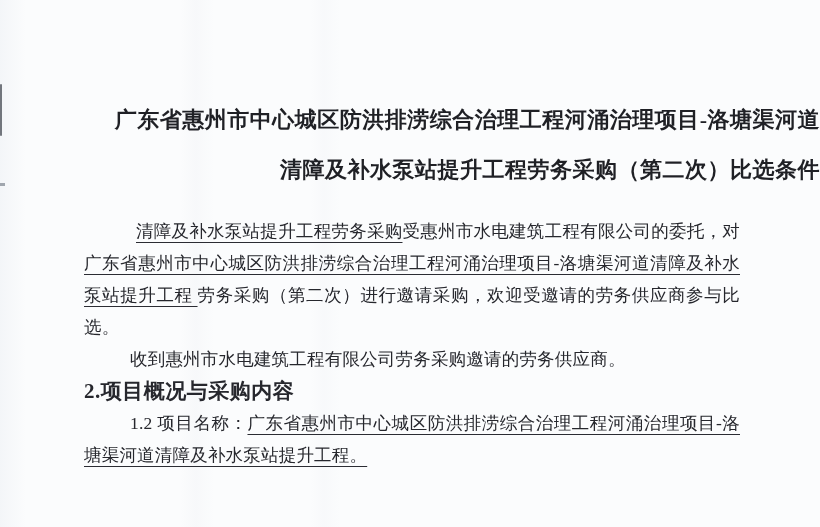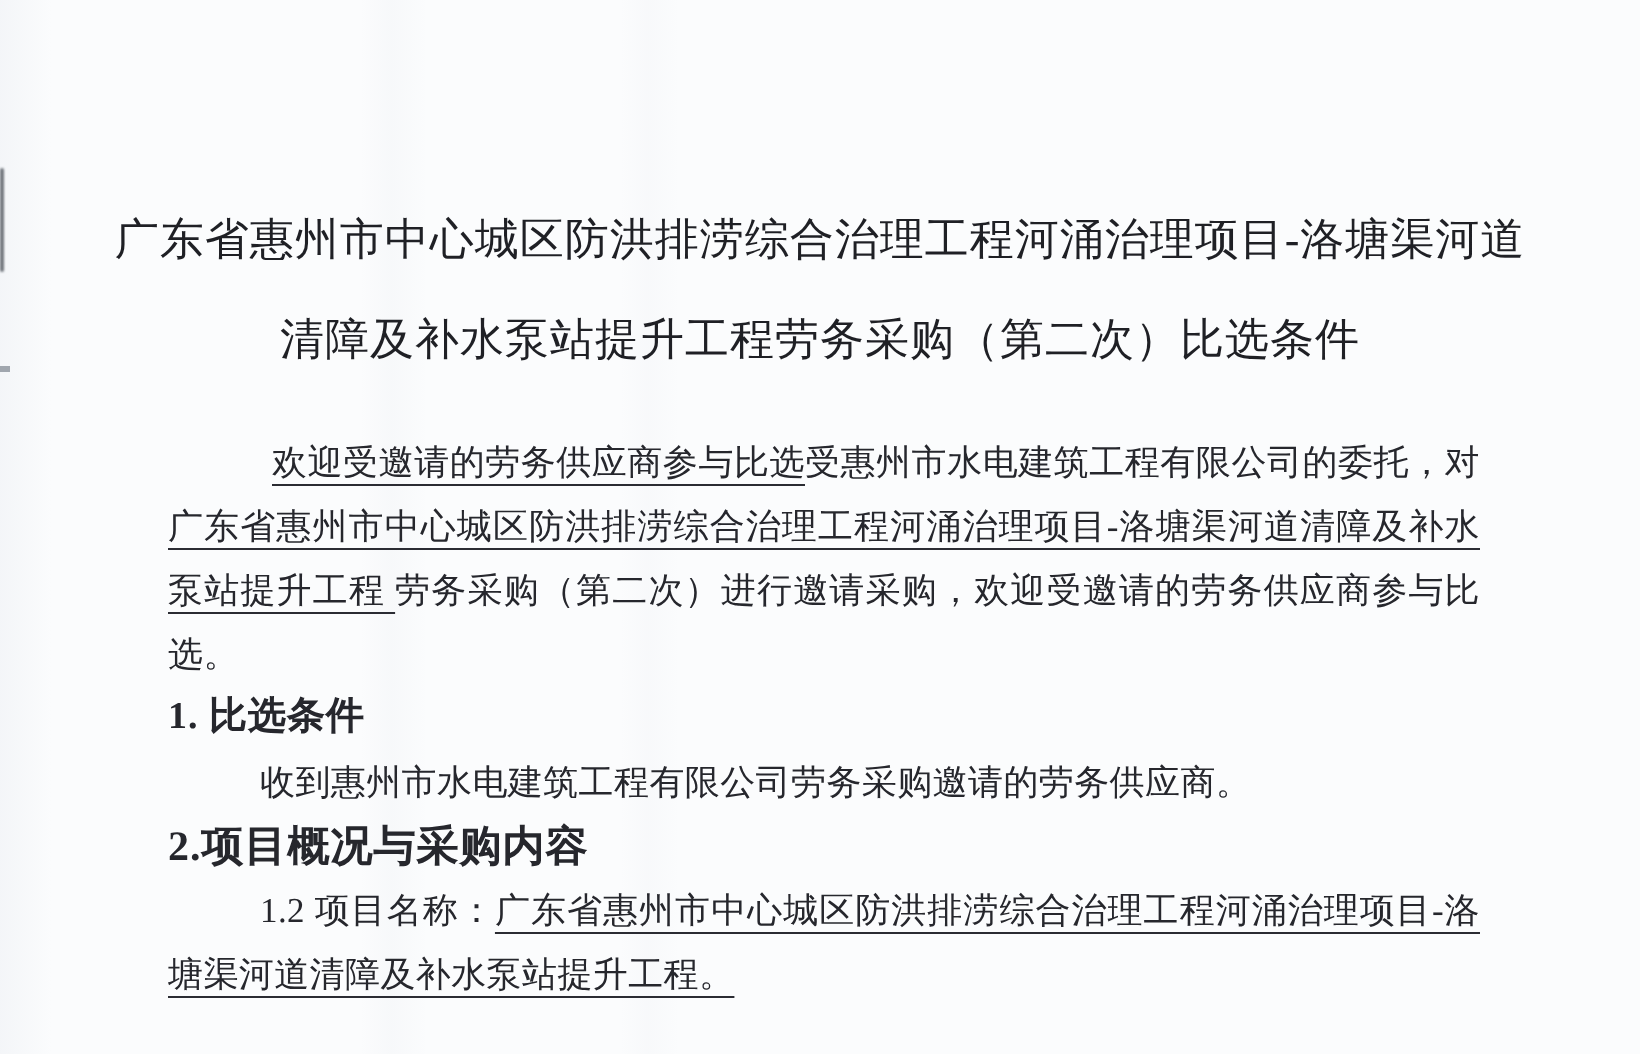--- a/index.html
+++ b/index.html
@@ -56,11 +56,12 @@
   }
   .title-line {
     font-size: 22px;
-    font-weight: 400;
+    font-weight: 700;
     line-height: 50px;
     letter-spacing: 0.5px;
     color: #1f2025;
     white-space: nowrap;
+    text-align: right;
   }
   .doc-body {
     padding: 20px 80px 0 84px;

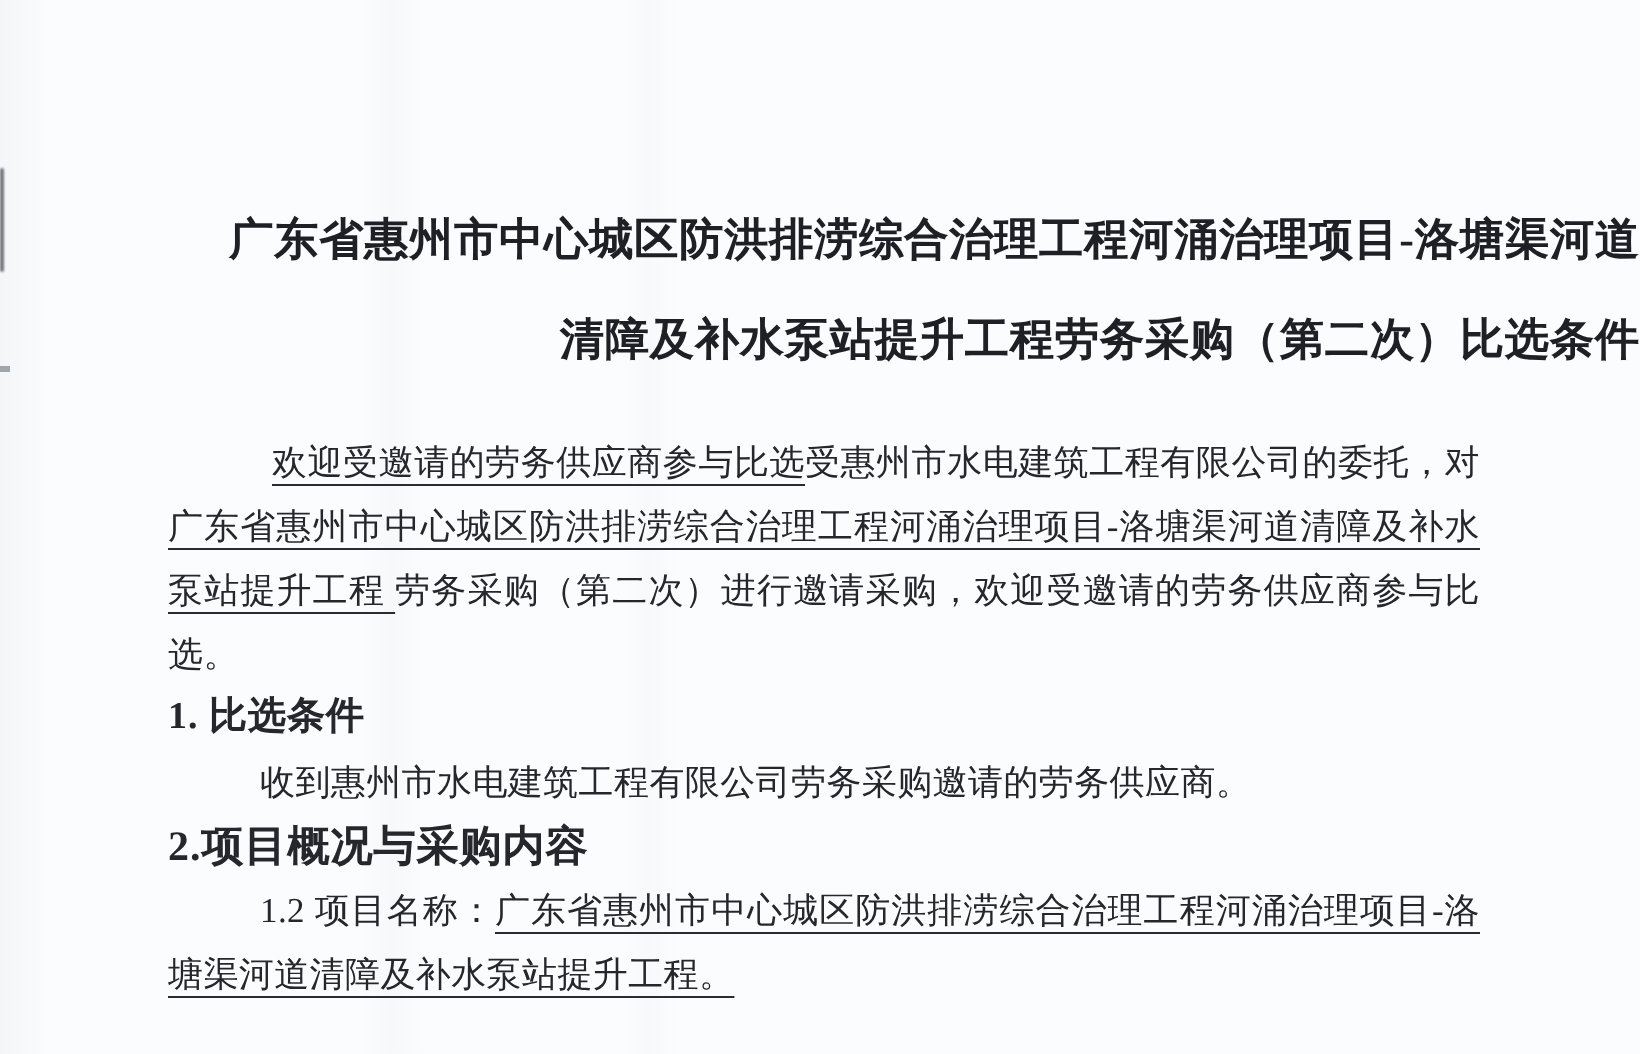--- a/index.html
+++ b/index.html
@@ -114,7 +114,7 @@
   <div class="doc-body">
 
 
-    <p class="para indent-lg" style="margin:0;"><span class="u">欢迎受邀请的劳务供应商参与比选</span><span>受惠州市水电建筑工程有限公司的委托，对</span><span class="u"> 广东省惠州市中心城区防洪排涝综合治理工程河涌治理项目-洛塘渠河道清障及补水泵站提升工程 </span><span>劳务采购（第二次）进行邀请采购，欢迎受邀请的劳务供应商参与比选。</span></p>
+    <p class="para indent-lg" style="margin:0;"><span class="u">清障及补水泵站提升工程劳务采购</span><span>受惠州市水电建筑工程有限公司的委托，对</span><span class="u"> 广东省惠州市中心城区防洪排涝综合治理工程河涌治理项目-洛塘渠河道清障及补水泵站提升工程 </span><span>劳务采购（第二次）进行邀请采购，欢迎受邀请的劳务供应商参与比选。</span></p>
 
     <div class="h1-num">1. 比选条件</div>
 

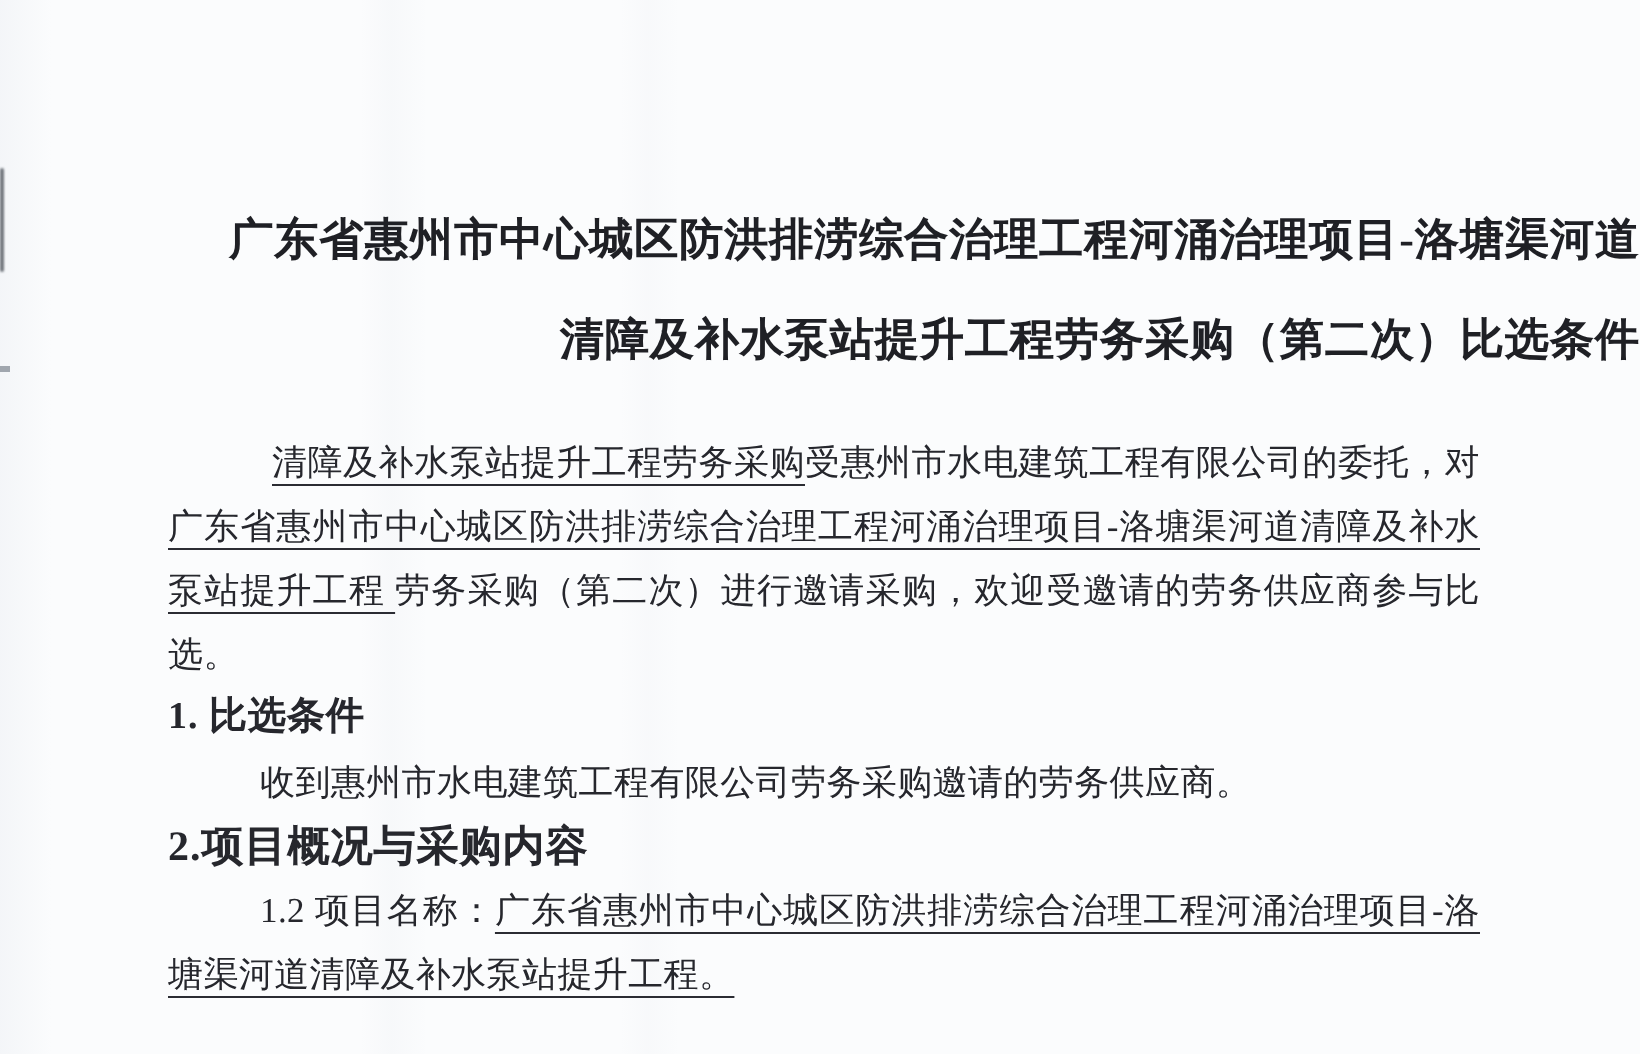--- a/index.html
+++ b/index.html
@@ -116,7 +116,6 @@
 
     <p class="para indent-lg" style="margin:0;"><span class="u">清障及补水泵站提升工程劳务采购</span><span>受惠州市水电建筑工程有限公司的委托，对</span><span class="u"> 广东省惠州市中心城区防洪排涝综合治理工程河涌治理项目-洛塘渠河道清障及补水泵站提升工程 </span><span>劳务采购（第二次）进行邀请采购，欢迎受邀请的劳务供应商参与比选。</span></p>
 
-    <div class="h1-num">1. 比选条件</div>
 
     <p class="para indent-md" style="margin:0;">收到惠州市水电建筑工程有限公司劳务采购邀请的劳务供应商。</p>
 

